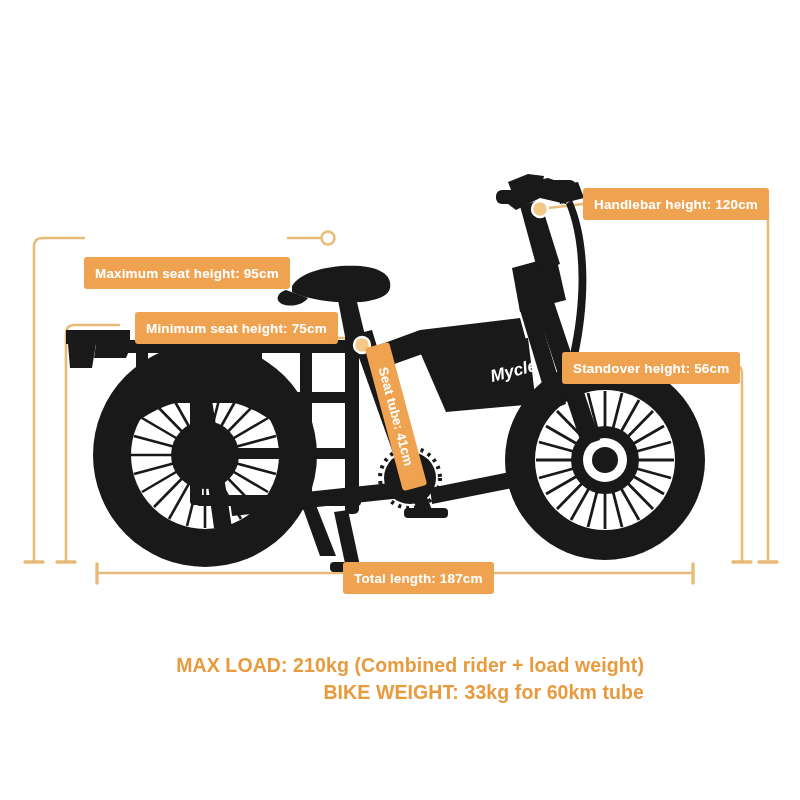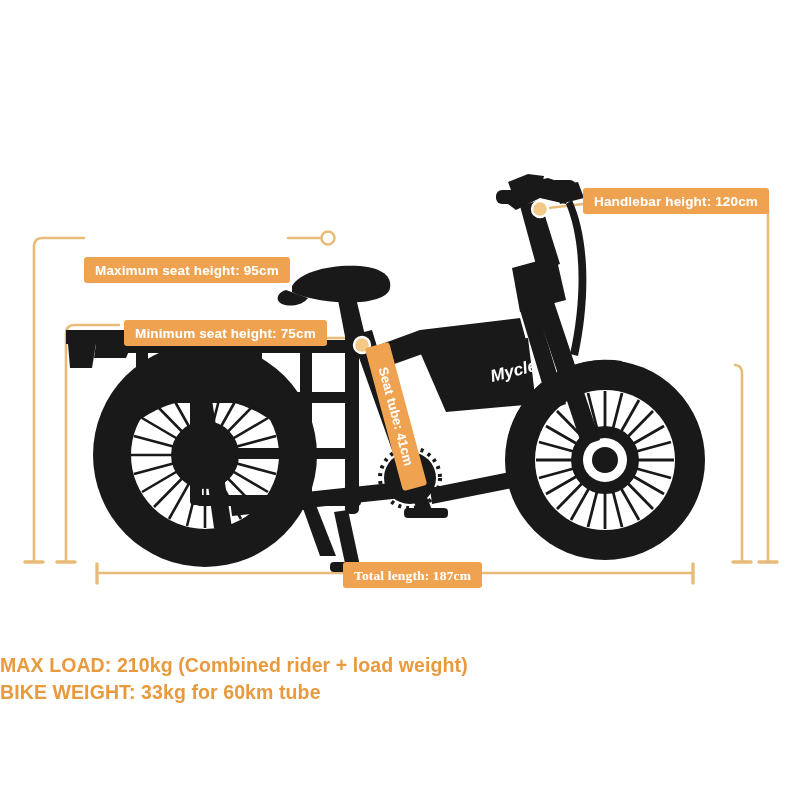--- a/index.html
+++ b/index.html
@@ -44,7 +44,7 @@
     align-items: center;
     box-sizing: border-box;
     padding: 0 11px;
-    height: 26px;
+    height: 32px;
     line-height: 25px;
     text-shadow: 0 0 1px rgba(255,255,255,0.25);
   }

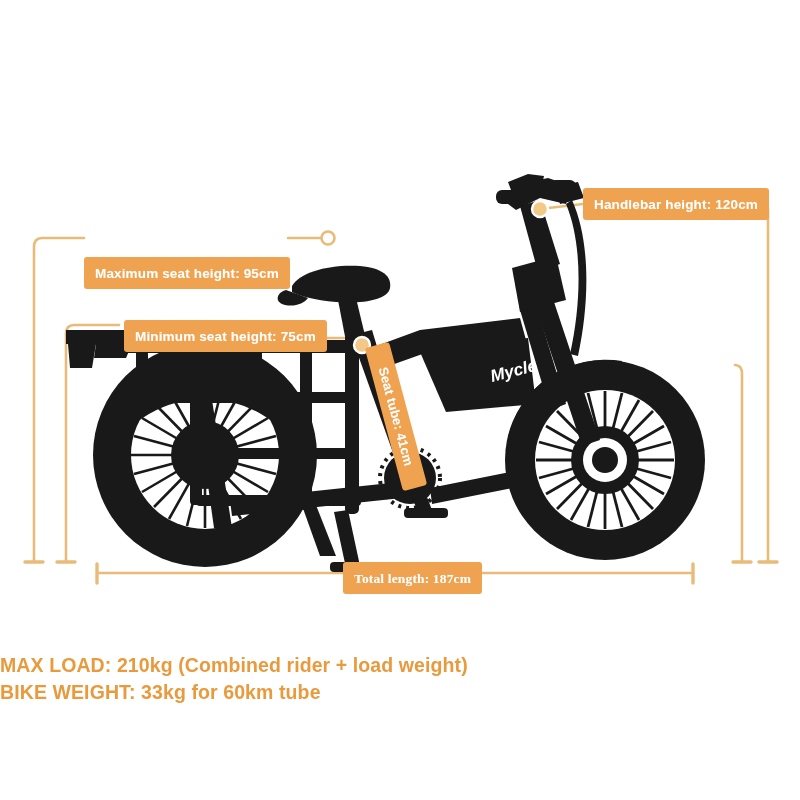--- a/index.html
+++ b/index.html
@@ -50,7 +50,7 @@
   }
 
   #badge-max-seat      { left: 84px;  top: 225px; margin-top: 32px; }
-  #badge-min-seat      { left: 124px; top: 312px; margin-top: 8px; }
+  #badge-min-seat      { left: 135px; top: 312px; }
   #badge-handlebar     { left: 583px; top: 188px; }
   #badge-standover     { left: 562px; top: 352px; }
   #badge-total-length  { left: 343px; top: 562px; font-family: Liberation Serif, serif; }

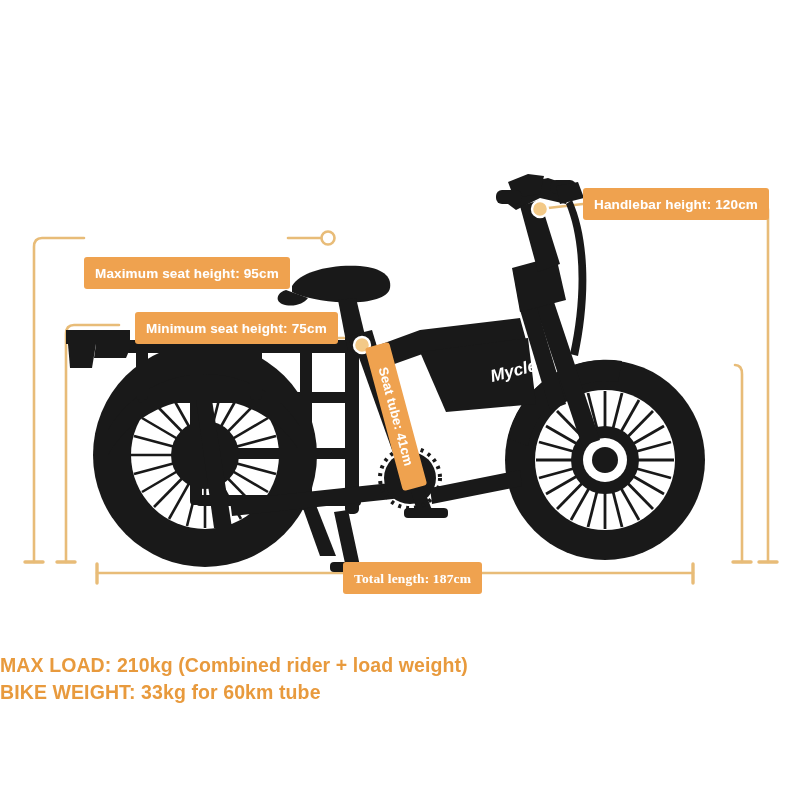--- a/index.html
+++ b/index.html
@@ -290,6 +290,7 @@
 
   <div class="badge" id="badge-handlebar">Handlebar height: 120cm</div>
 
+  <div class="badge" id="badge-standover">Standover height: 56cm</div>
 
   <div class="badge" id="badge-seat-tube">Seat tube: 41cm</div>
 

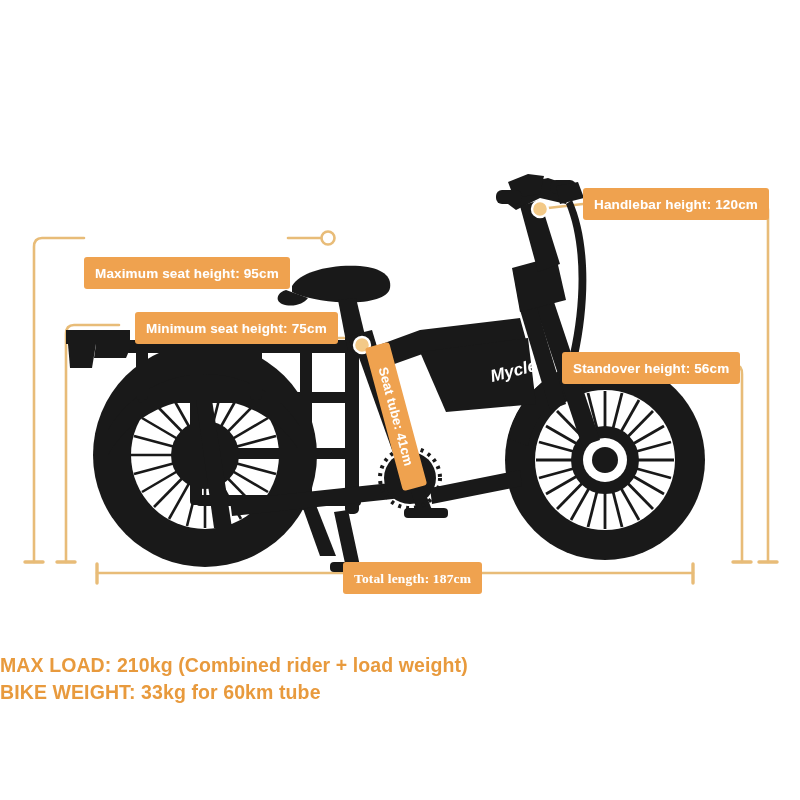--- a/index.html
+++ b/index.html
@@ -53,7 +53,7 @@
   #badge-min-seat      { left: 135px; top: 312px; }
   #badge-handlebar     { left: 583px; top: 188px; }
   #badge-standover     { left: 562px; top: 352px; }
-  #badge-total-length  { left: 343px; top: 562px; font-family: Liberation Serif, serif; }
+  #badge-total-length  { left: 343px; top: 562px; }
 
   
   #badge-seat-tube {

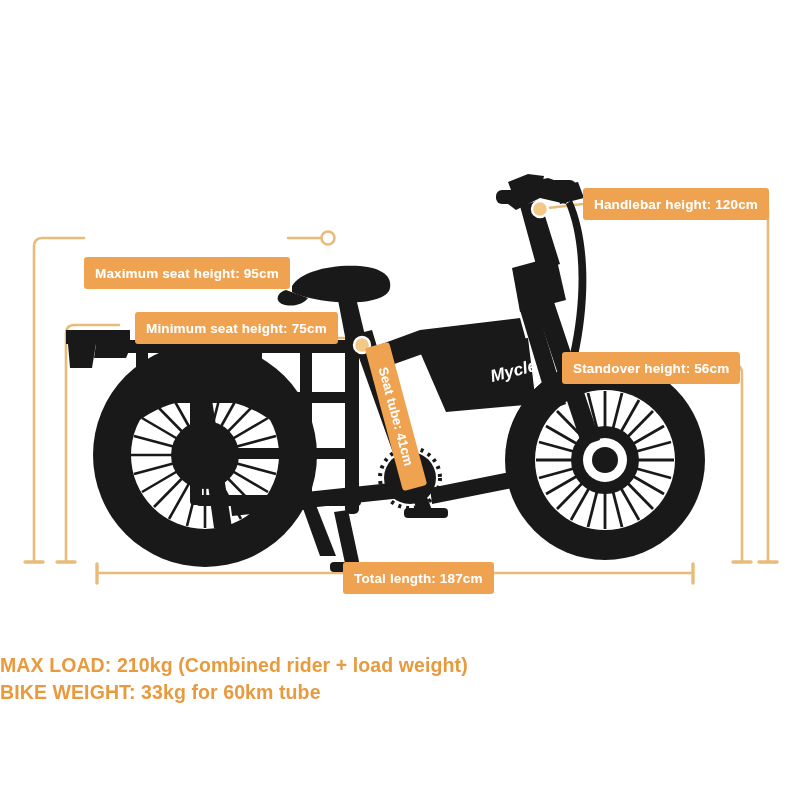--- a/index.html
+++ b/index.html
@@ -75,7 +75,7 @@
     left: 0;
     top: 652px;
     width: 644px;
-    text-align: left;
+    text-align: right;
   }
   .spec-line {
     color: #e89a3d;

